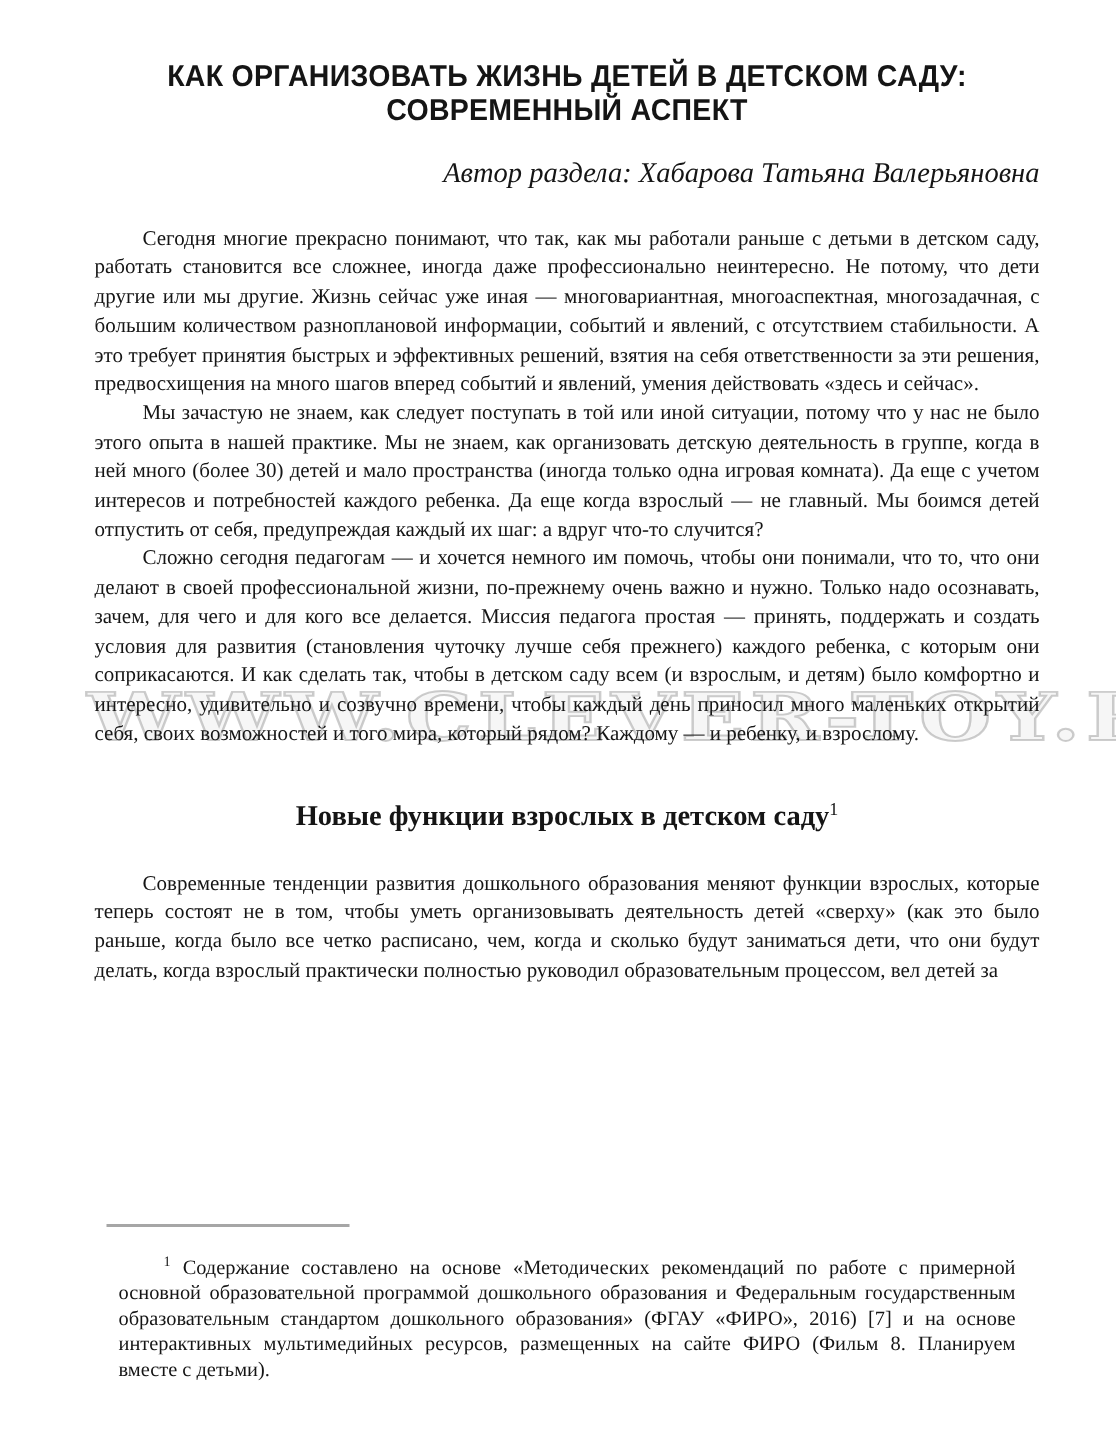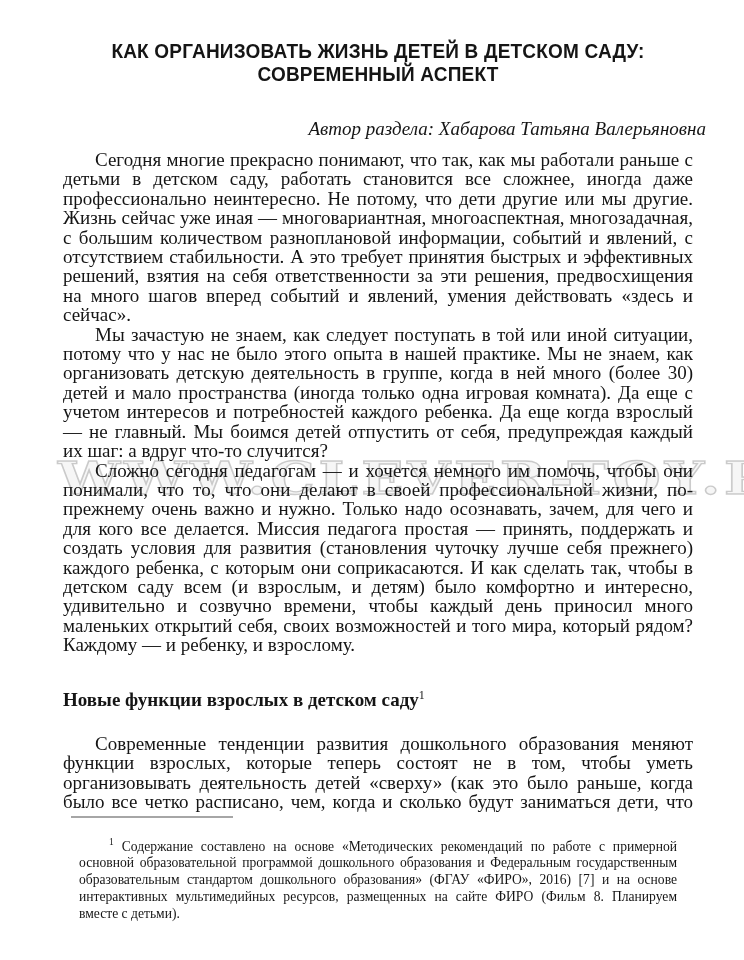--- a/index.html
+++ b/index.html
@@ -63,7 +63,7 @@
     top: 104px;
     left: 63px;
     width: 630px;
-    margin: 13px;
+    margin: 0;
     z-index: 1;
     text-align: right;
     font-style: italic;

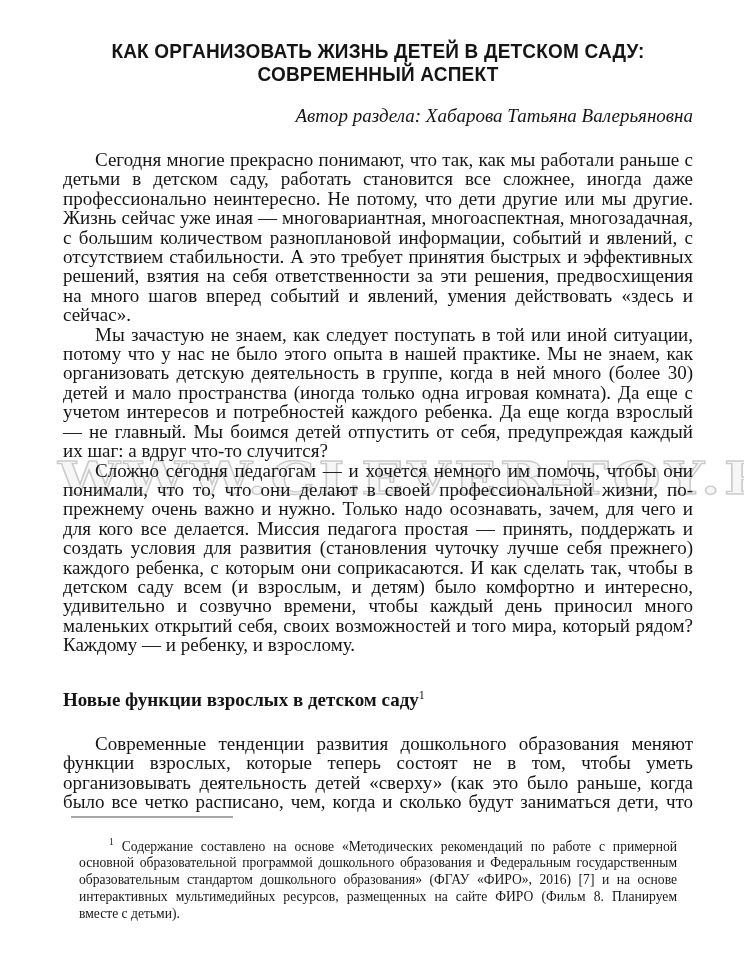--- a/index.html
+++ b/index.html
@@ -82,7 +82,7 @@
     margin: 0;
     text-align: justify;
     text-indent: 32px;
-    font-size: 19px;
+    font-size: 14px;
     line-height: 19.4px;
     hyphens: auto;
     -webkit-hyphens: auto;

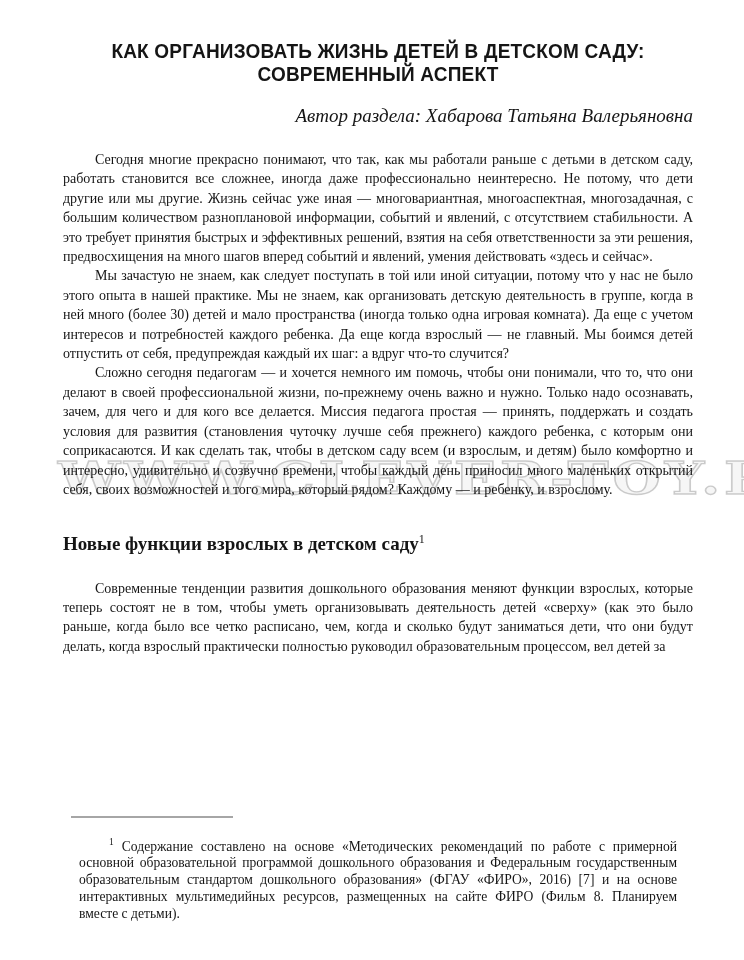--- a/index.html
+++ b/index.html
@@ -89,6 +89,7 @@
   }
   .section-heading {
     margin: 29px 0 23px 0;
+    text-align: center;
     font-weight: bold;
     font-size: 19px;
     line-height: 22px;

